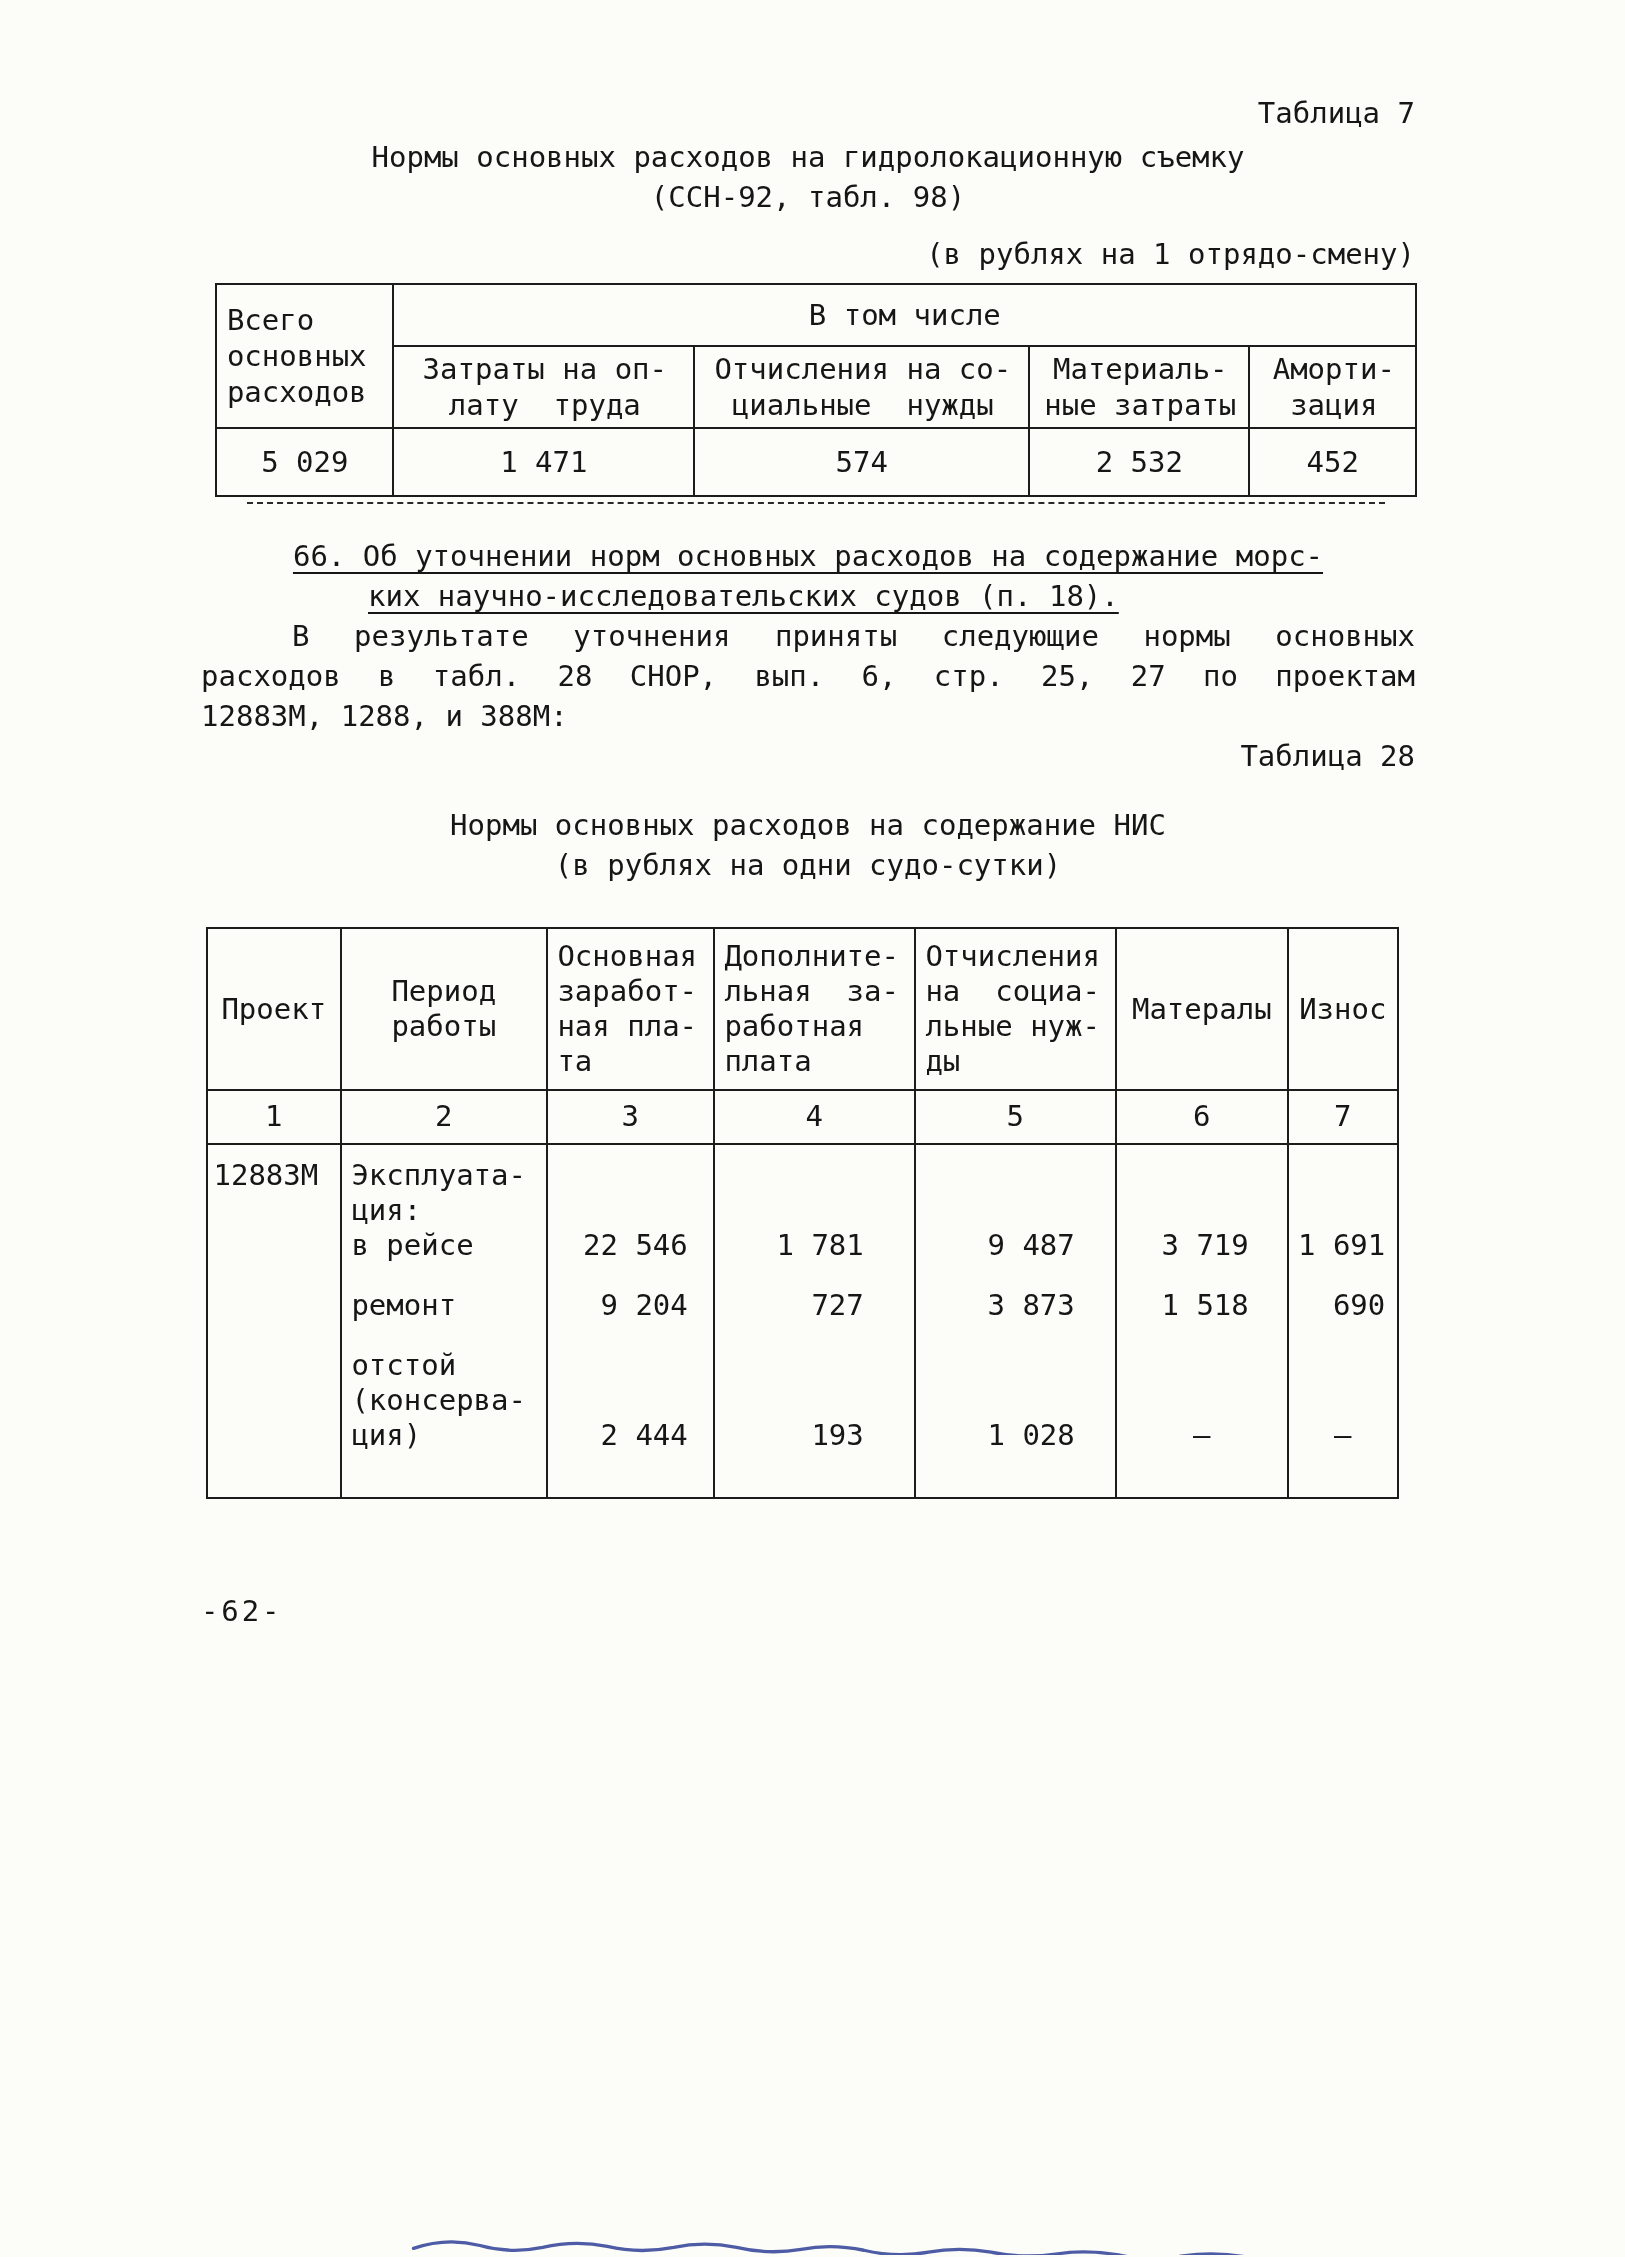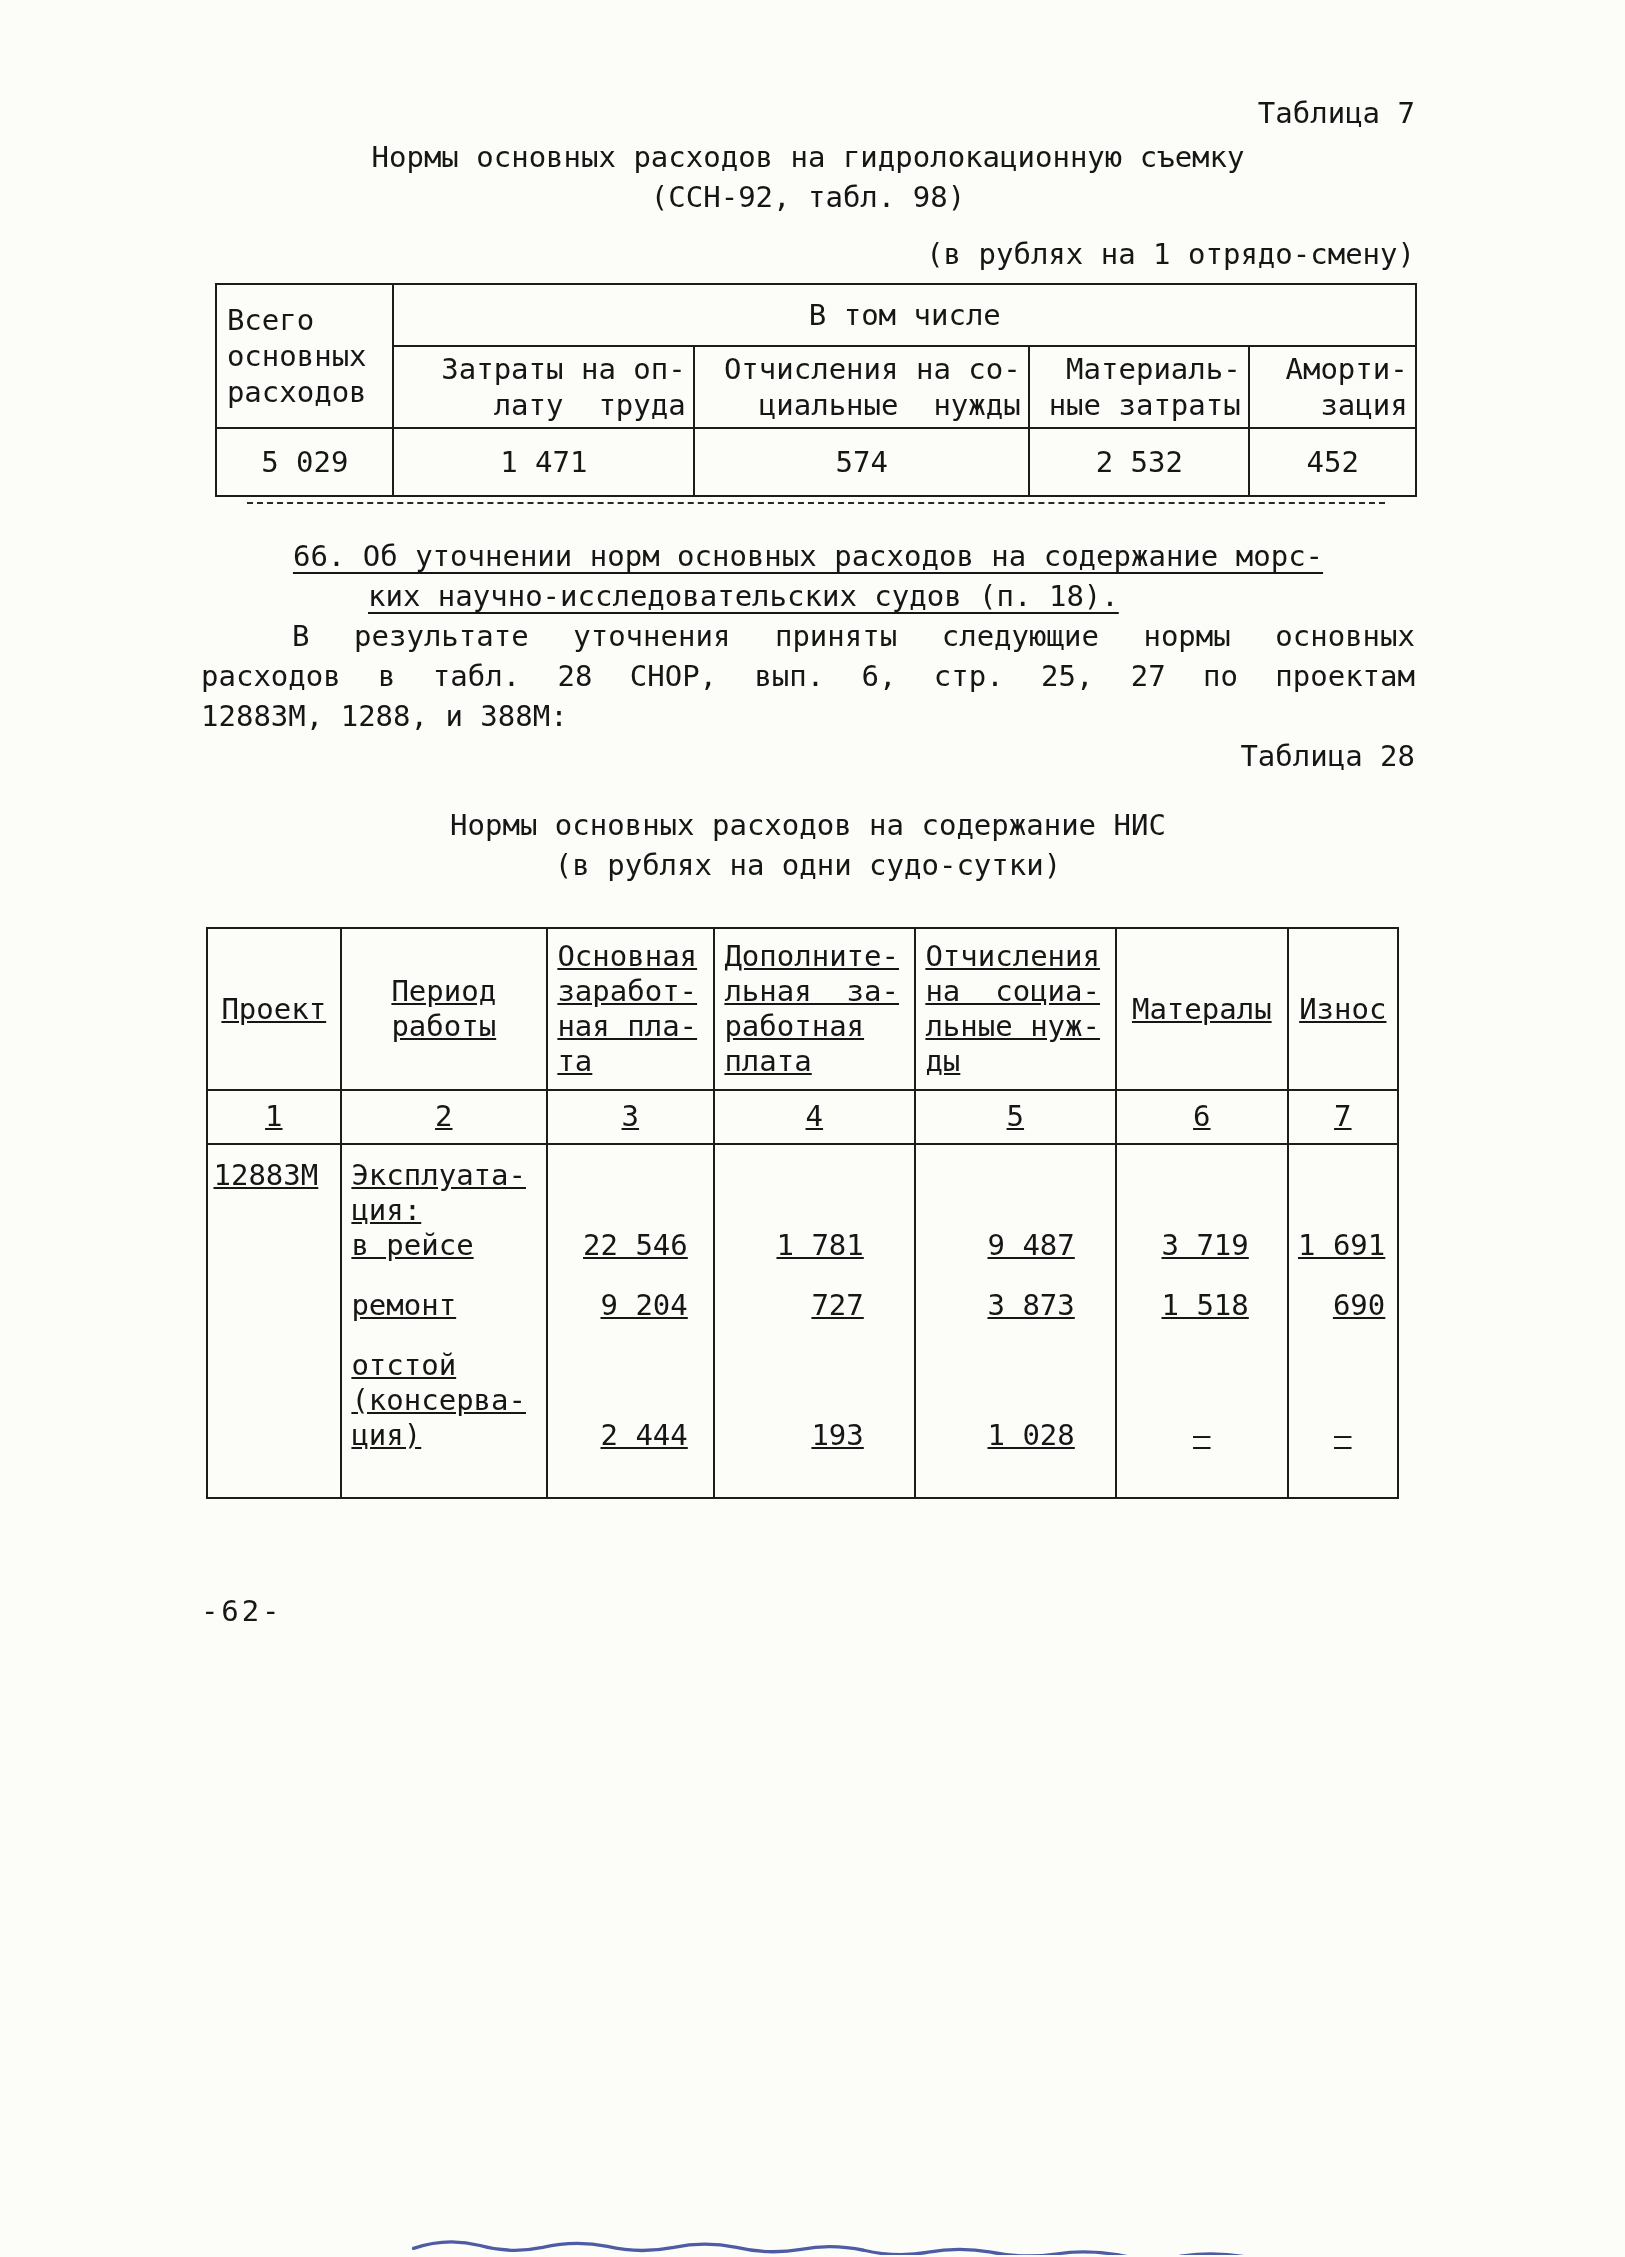--- a/index.html
+++ b/index.html
@@ -26,7 +26,7 @@
   #table7 td{border:2.9px solid #1c1c1c;white-space:pre-wrap;padding:3.8px 7.6px}
   #table7 td.t7-total{vertical-align:middle;text-align:left;padding-left:9.6px}
   #table7 td.t7-group{text-align:center;height:52px;vertical-align:middle}
-  #table7 td.t7-sub{vertical-align:top;text-align:right;padding-left:9.6px}
+  #table7 td.t7-sub{vertical-align:top;text-align:center;padding-left:9.6px}
   #table7 tr.t7-vals td{text-align:center;height:59px;vertical-align:middle}
   .t7-dash{width:1138px;margin:4.8px 0 0 46px;height:0;border-top:2.9px dashed #2a2a2a}
 

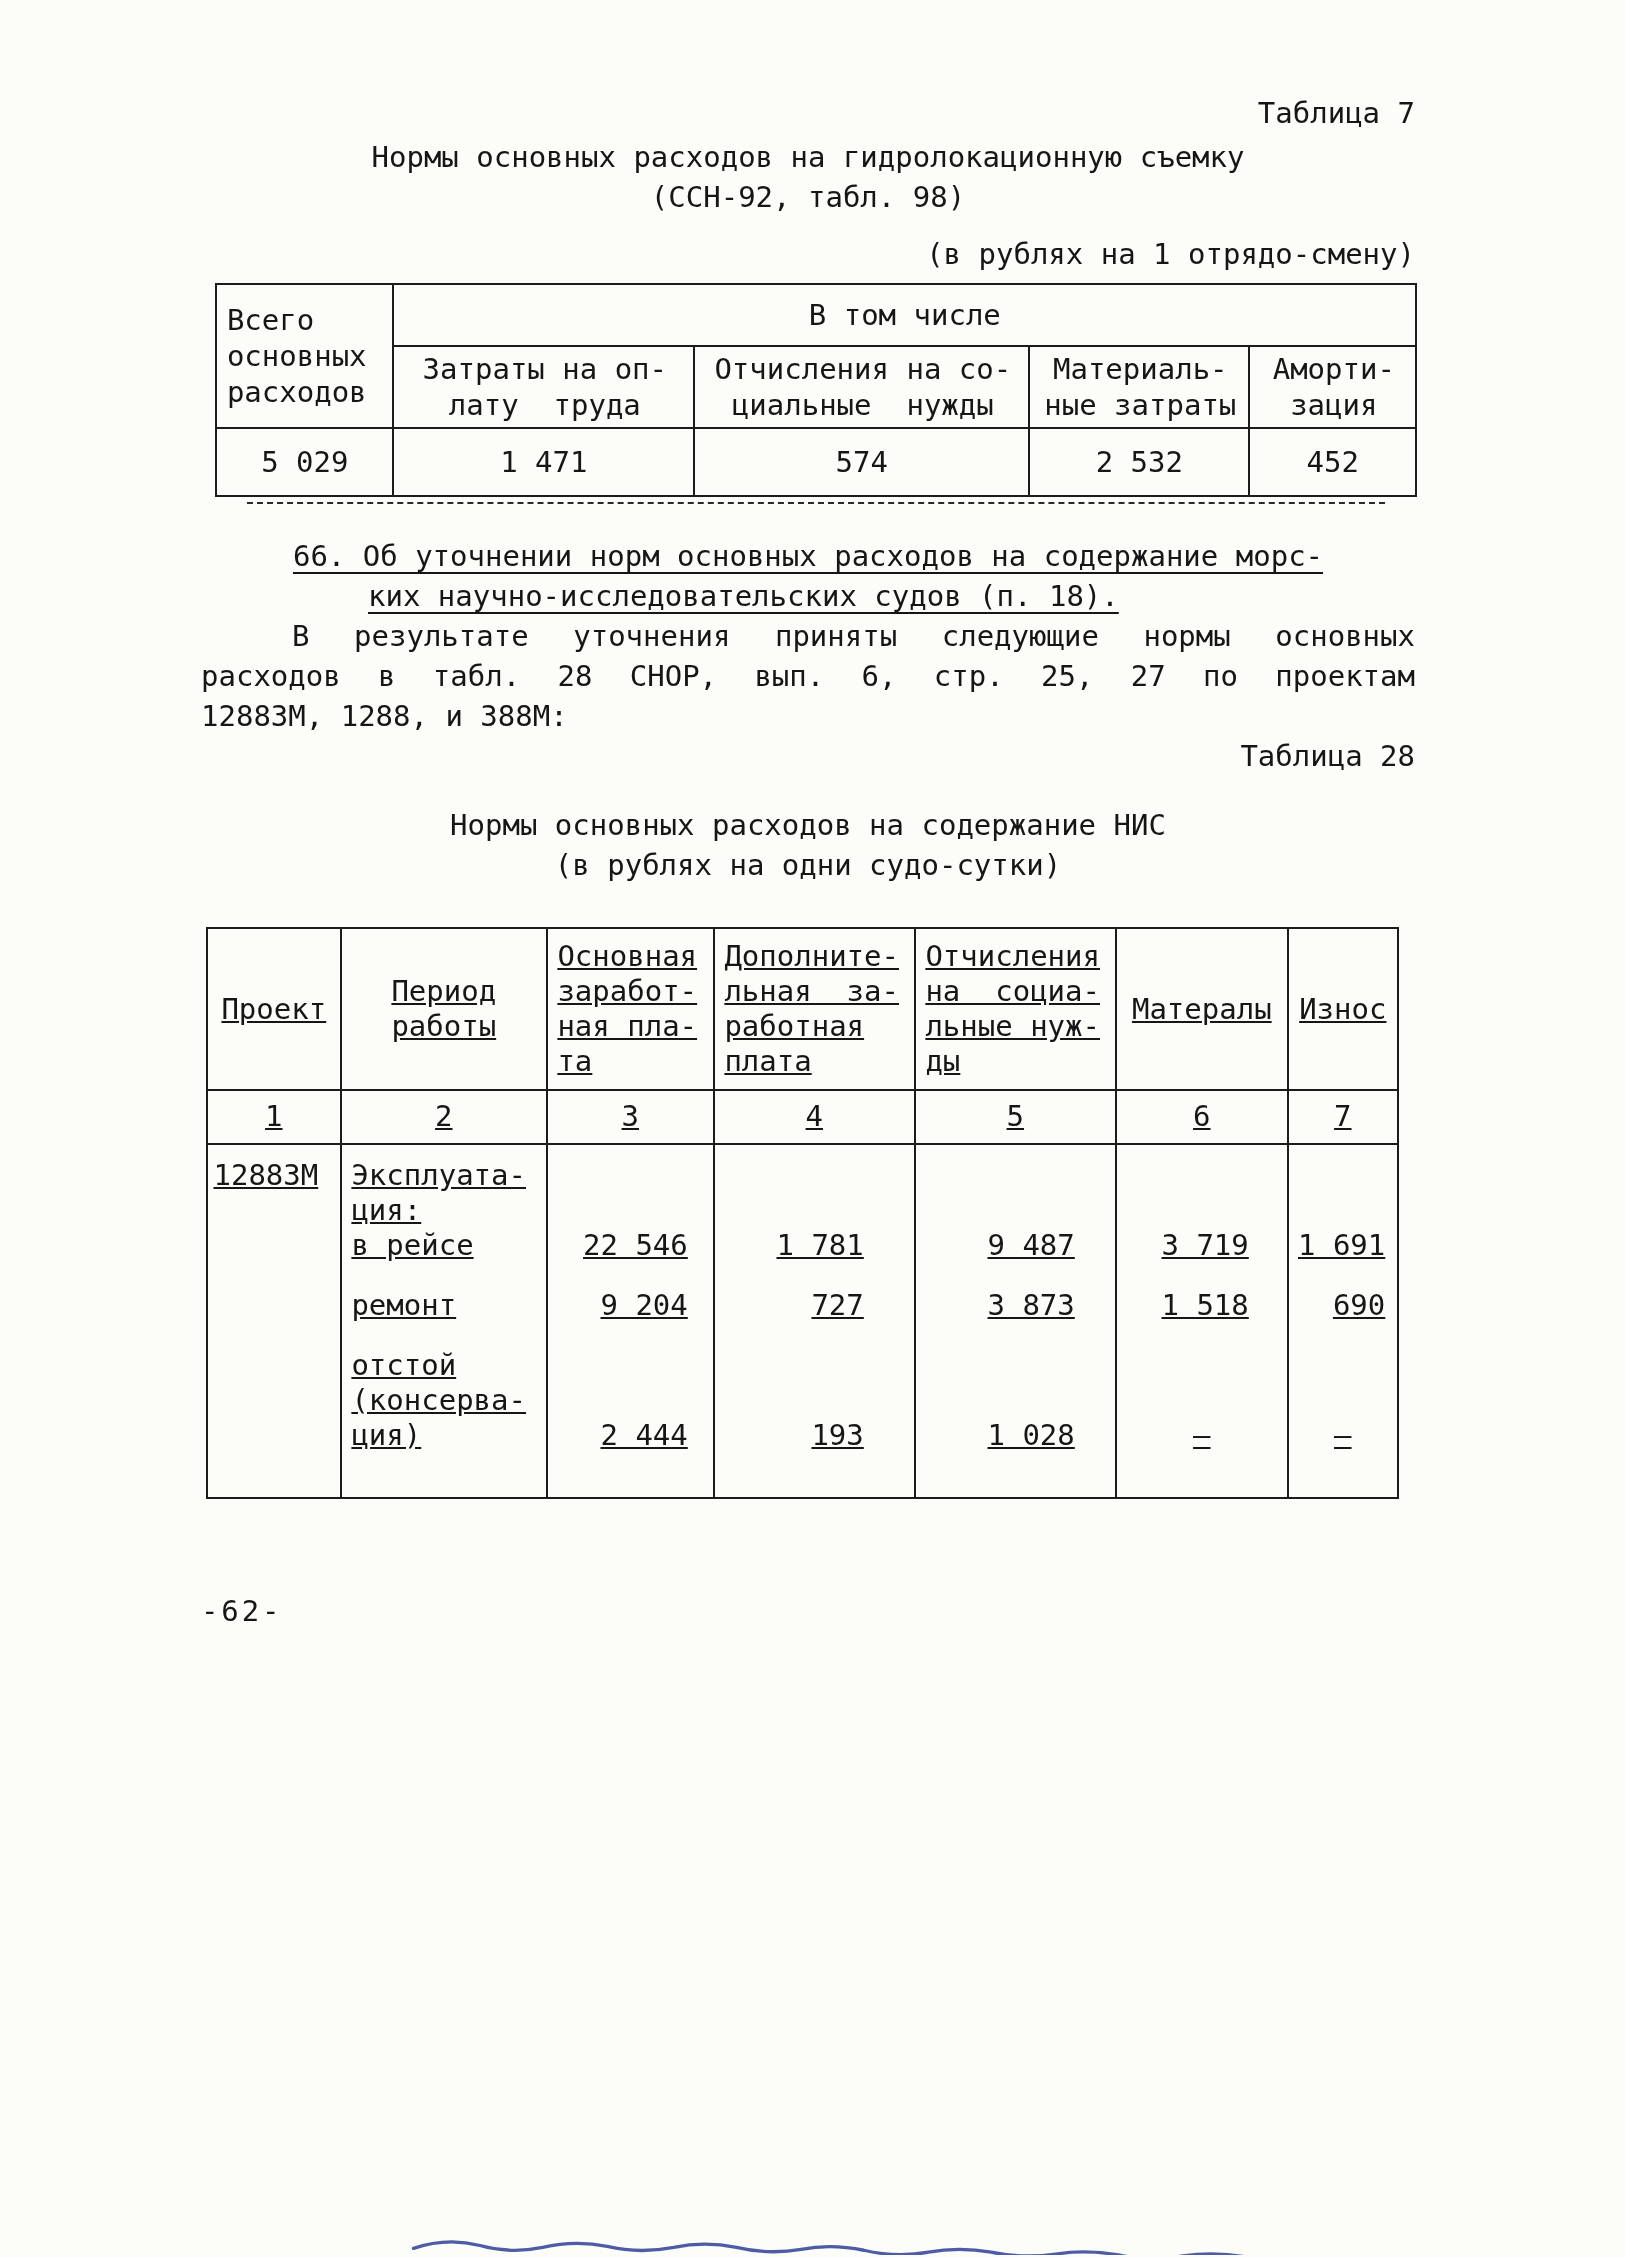--- a/index.html
+++ b/index.html
@@ -46,7 +46,7 @@
   }
   #table28 td{
     border-left:2.9px solid #1c1c1c;border-right:2.9px solid #1c1c1c;
-    white-space:pre-wrap;padding:0 7.6px;text-decoration:underline;
+    white-space:pre-wrap;padding:0 7.6px;
   }
   #table28 tr.hdr td{
     border-bottom:2.9px solid #1c1c1c;vertical-align:middle;text-align:center;

